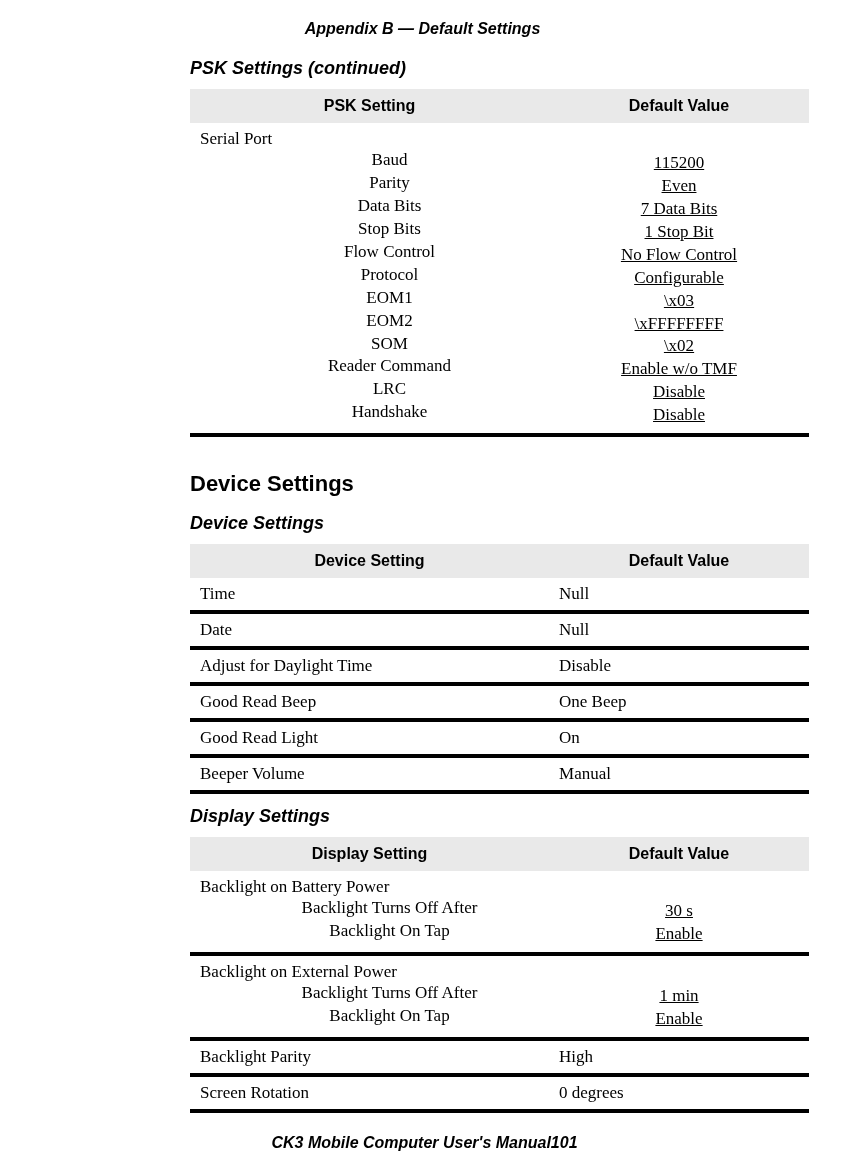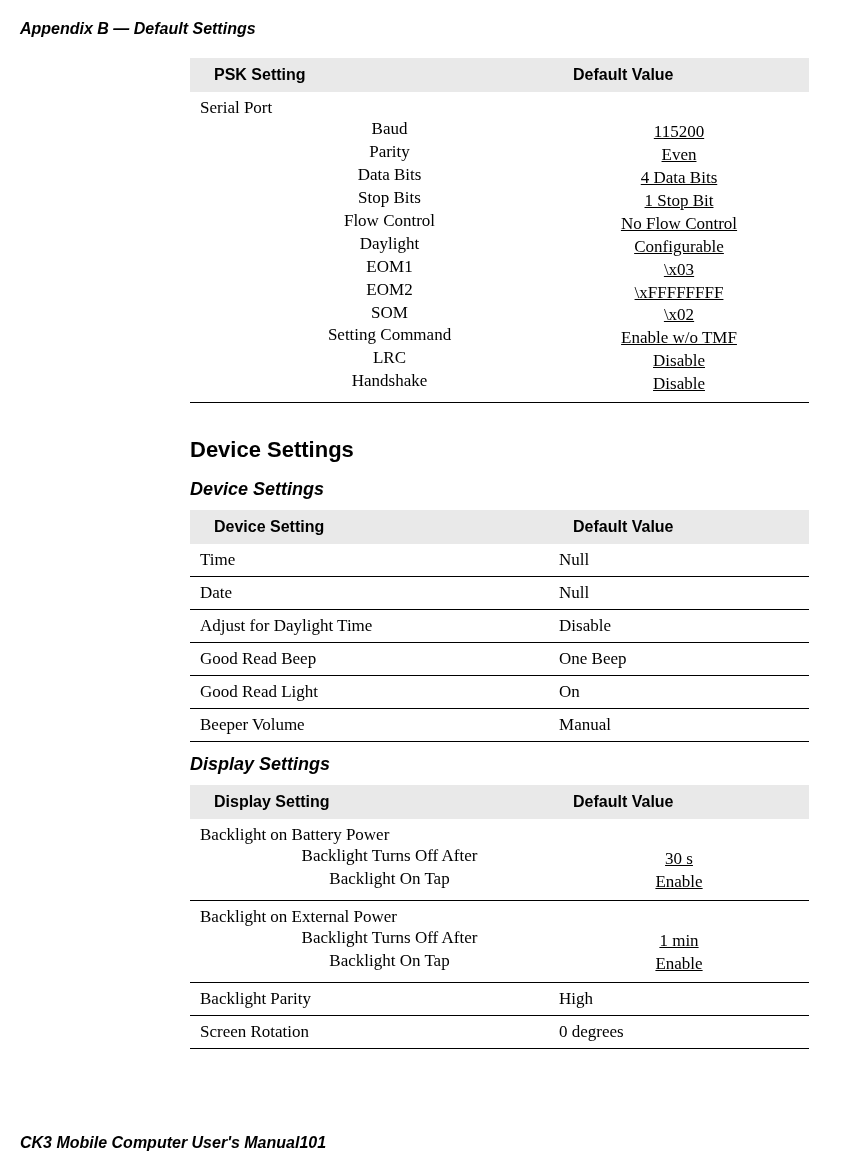--- a/index.html
+++ b/index.html
@@ -20,7 +20,7 @@
     font-weight: bold;
     font-style: italic;
     font-size: 16px;
-    text-align: left;
+    text-align: center;
     margin-bottom: 20px;
     padding-right: 4px;
   }

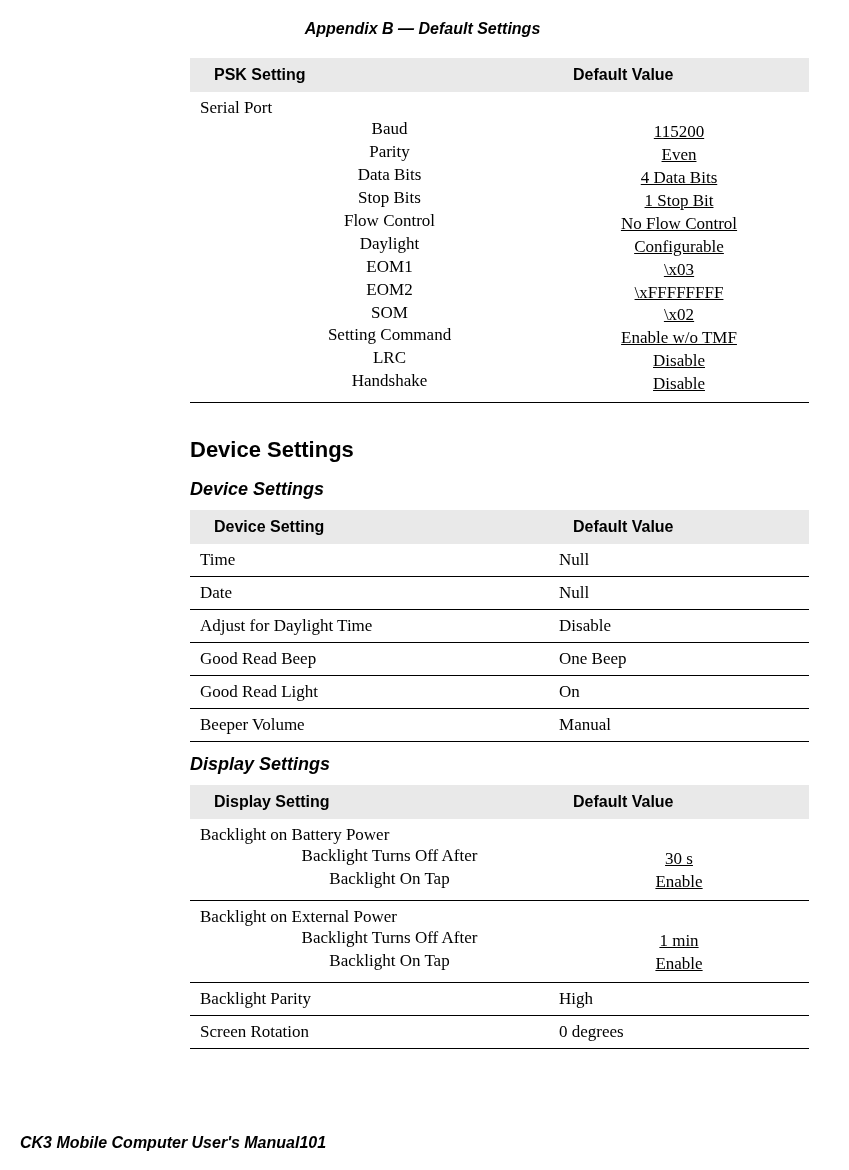--- a/index.html
+++ b/index.html
@@ -87,6 +87,7 @@
 
   <div class="content">
 
+    <div class="caption">PSK Settings (continued)</div>
     <table>
       <thead>
         <tr>

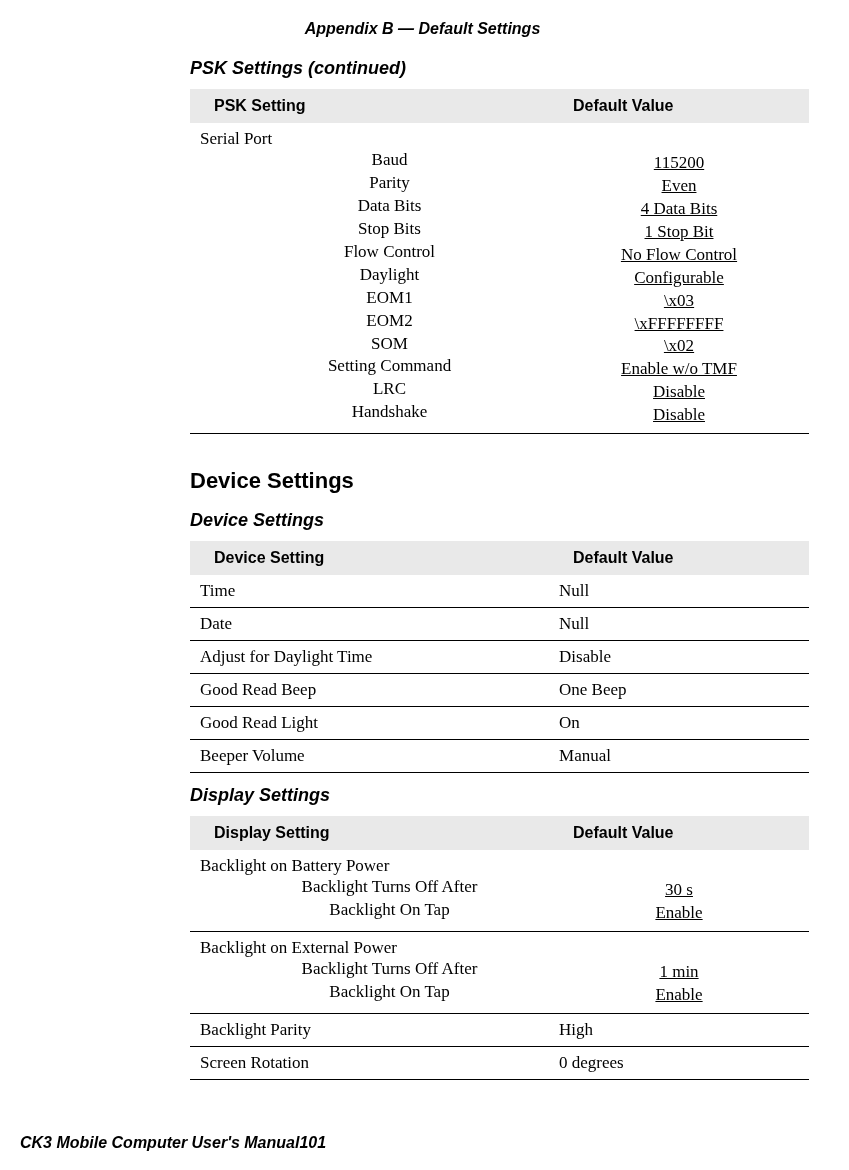--- a/index.html
+++ b/index.html
@@ -50,7 +50,7 @@
     background: #e9e9e9;
     font-family: Arial, Helvetica, sans-serif;
     font-weight: bold;
-    text-align: left;
+    text-align: center;
     padding: 8px 24px;
     font-size: 16px;
   }

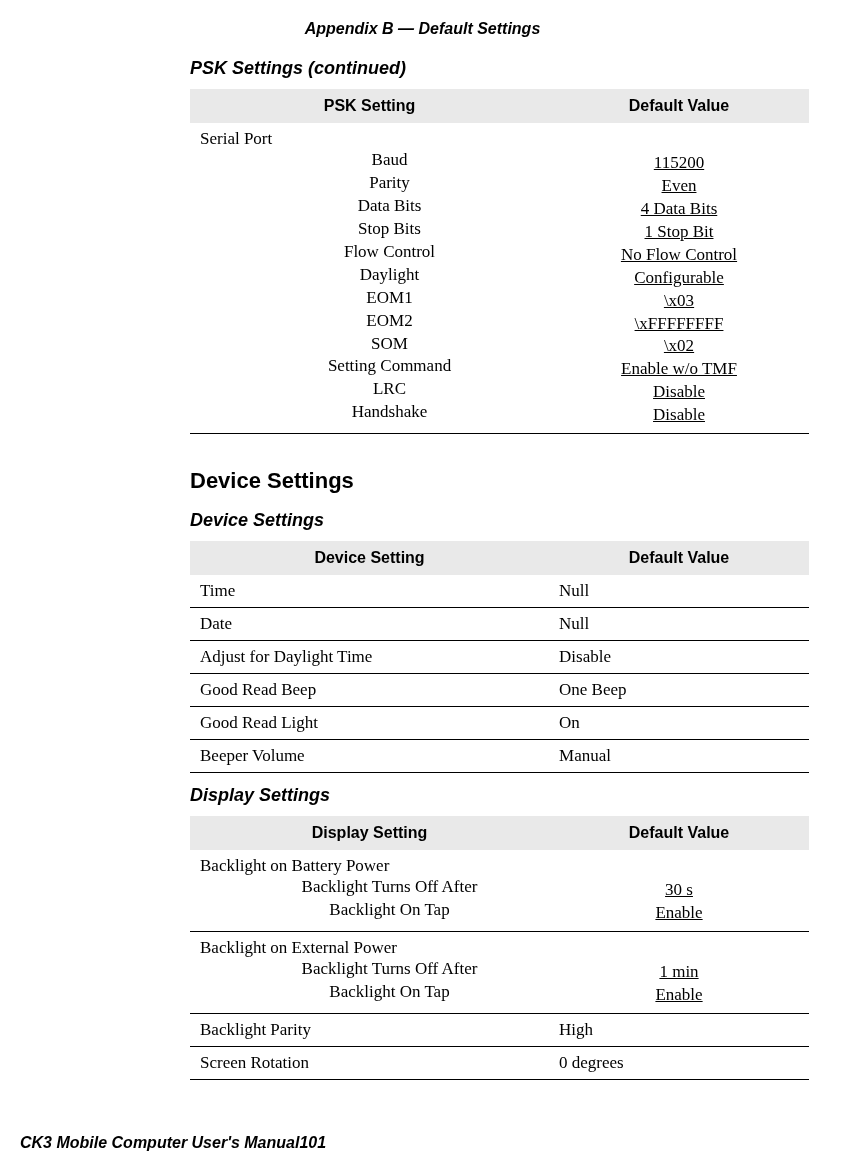--- a/index.html
+++ b/index.html
@@ -57,7 +57,7 @@
   tbody td {
     padding: 6px 10px;
     vertical-align: top;
-    border-bottom: 1px solid #000000;
+    border-bottom: 4px solid #000000;
   }
   .col-setting { width: 58%; }
   .col-value   { width: 42%; }

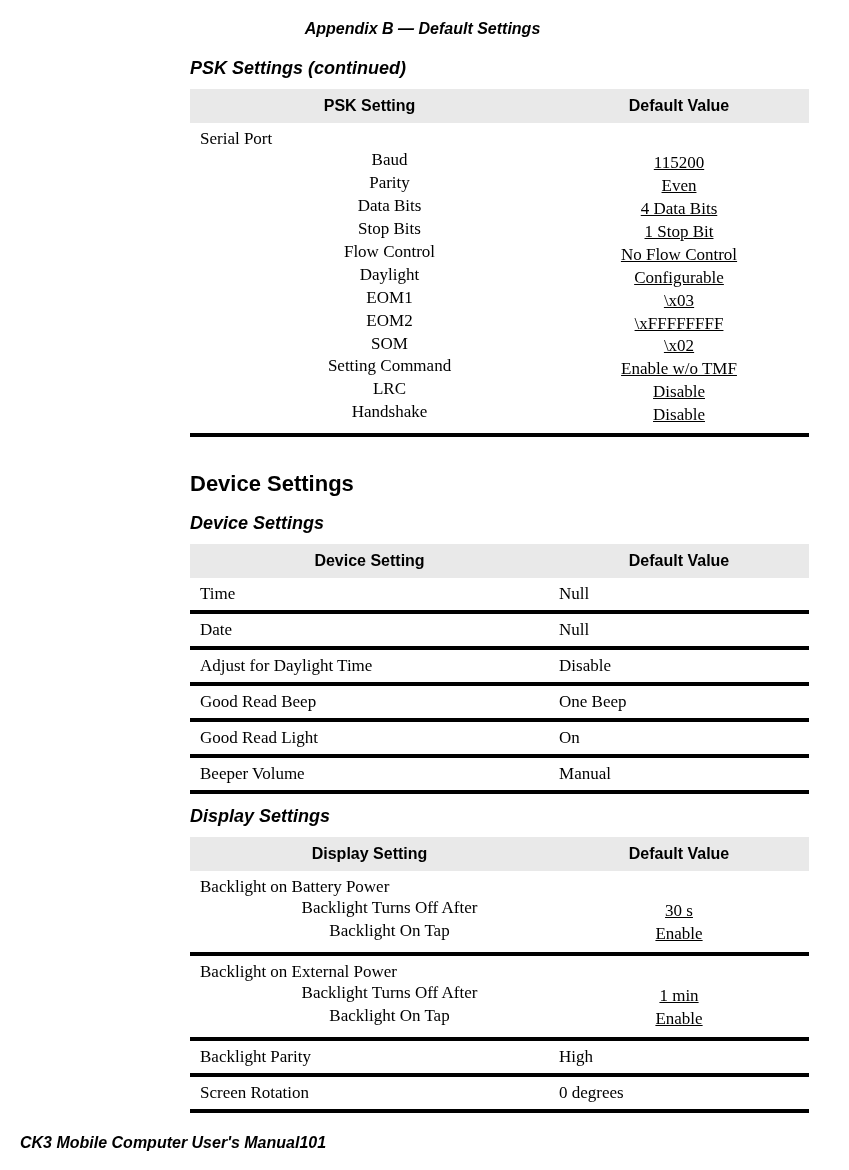--- a/index.html
+++ b/index.html
@@ -119,7 +119,7 @@
               <span class="spacer">.</span>
               <span>115200</span>
               <span>Even</span>
-              <span>4 Data Bits</span>
+              <span>7 Data Bits</span>
               <span>1 Stop Bit</span>
               <span>No Flow Control</span>
               <span>Configurable</span>

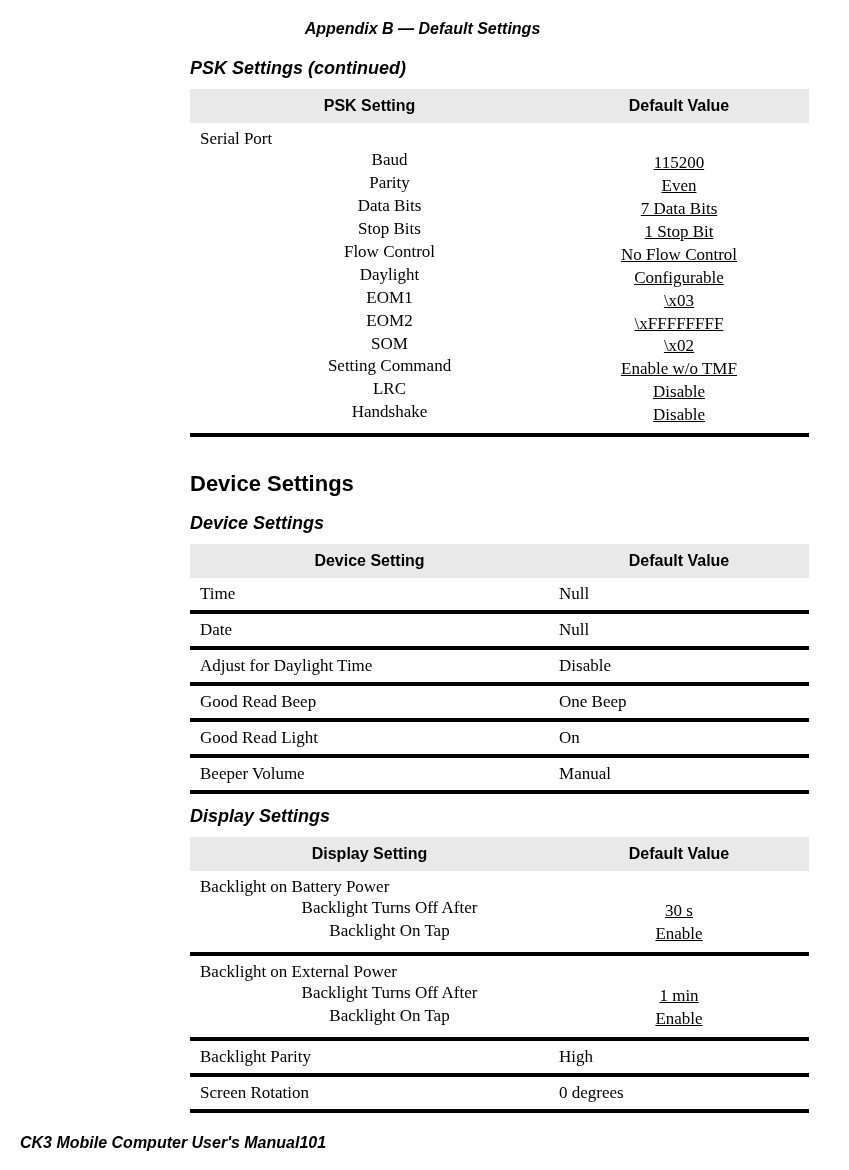--- a/index.html
+++ b/index.html
@@ -105,7 +105,7 @@
               <span>Data Bits</span>
               <span>Stop Bits</span>
               <span>Flow Control</span>
-              <span>Daylight</span>
+              <span>Protocol</span>
               <span>EOM1</span>
               <span>EOM2</span>
               <span>SOM</span>

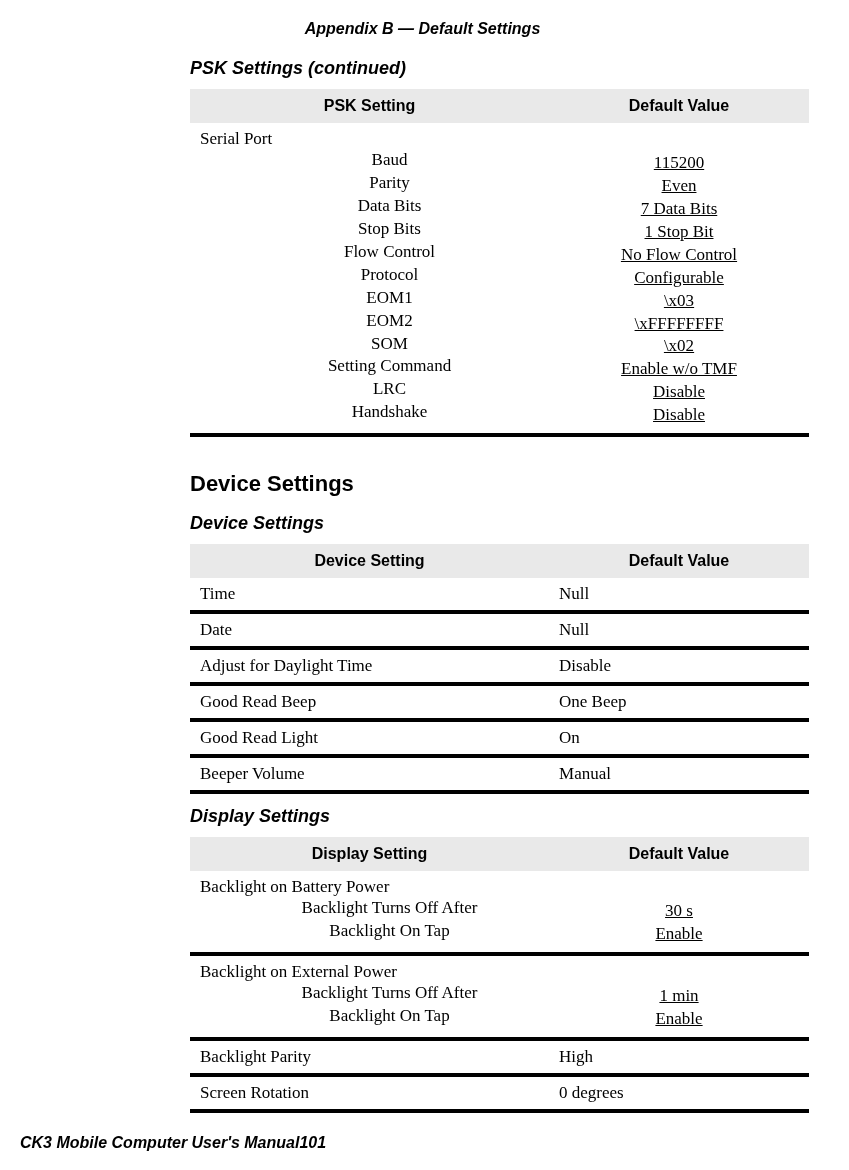--- a/index.html
+++ b/index.html
@@ -109,7 +109,7 @@
               <span>EOM1</span>
               <span>EOM2</span>
               <span>SOM</span>
-              <span>Setting Command</span>
+              <span>Reader Command</span>
               <span>LRC</span>
               <span>Handshake</span>
             </span>

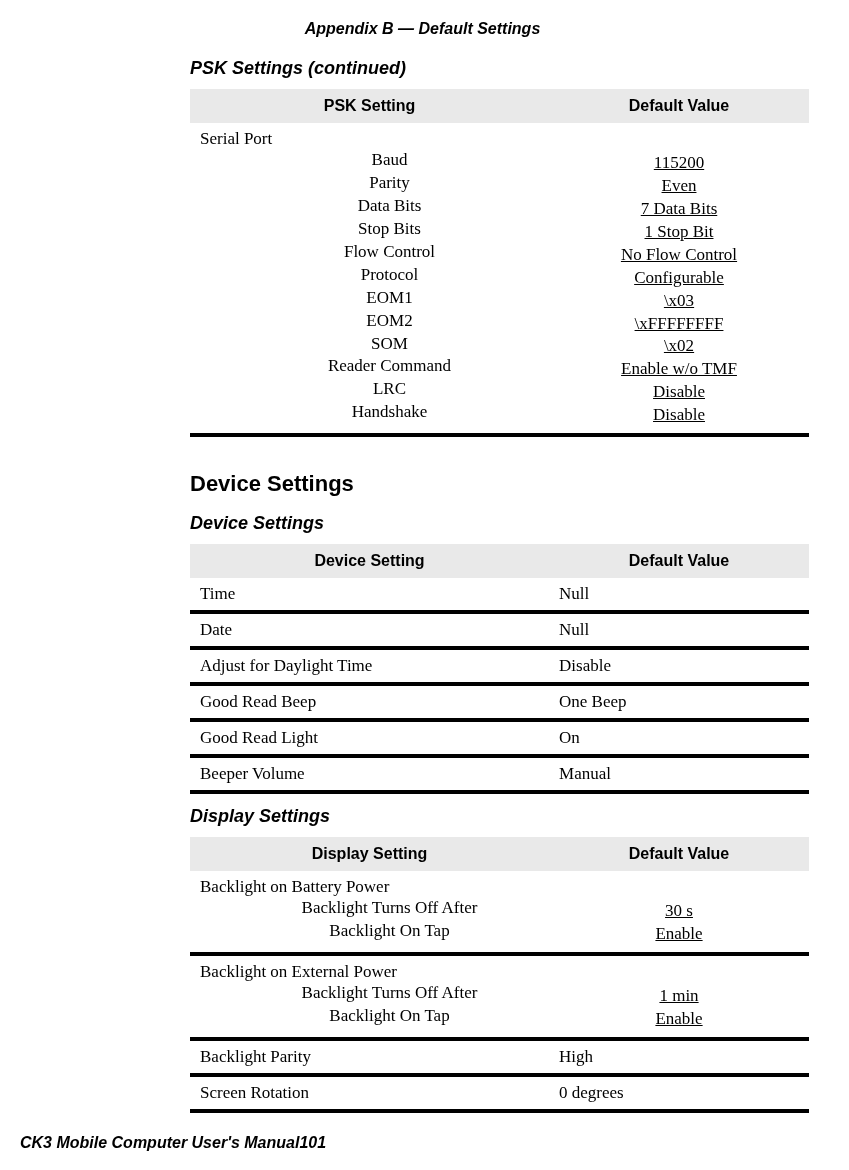--- a/index.html
+++ b/index.html
@@ -76,7 +76,7 @@
     font-style: italic;
     font-size: 16px;
     display: flex;
-    justify-content: flex-start;
+    justify-content: center;
   }
 </style>
 </head>

